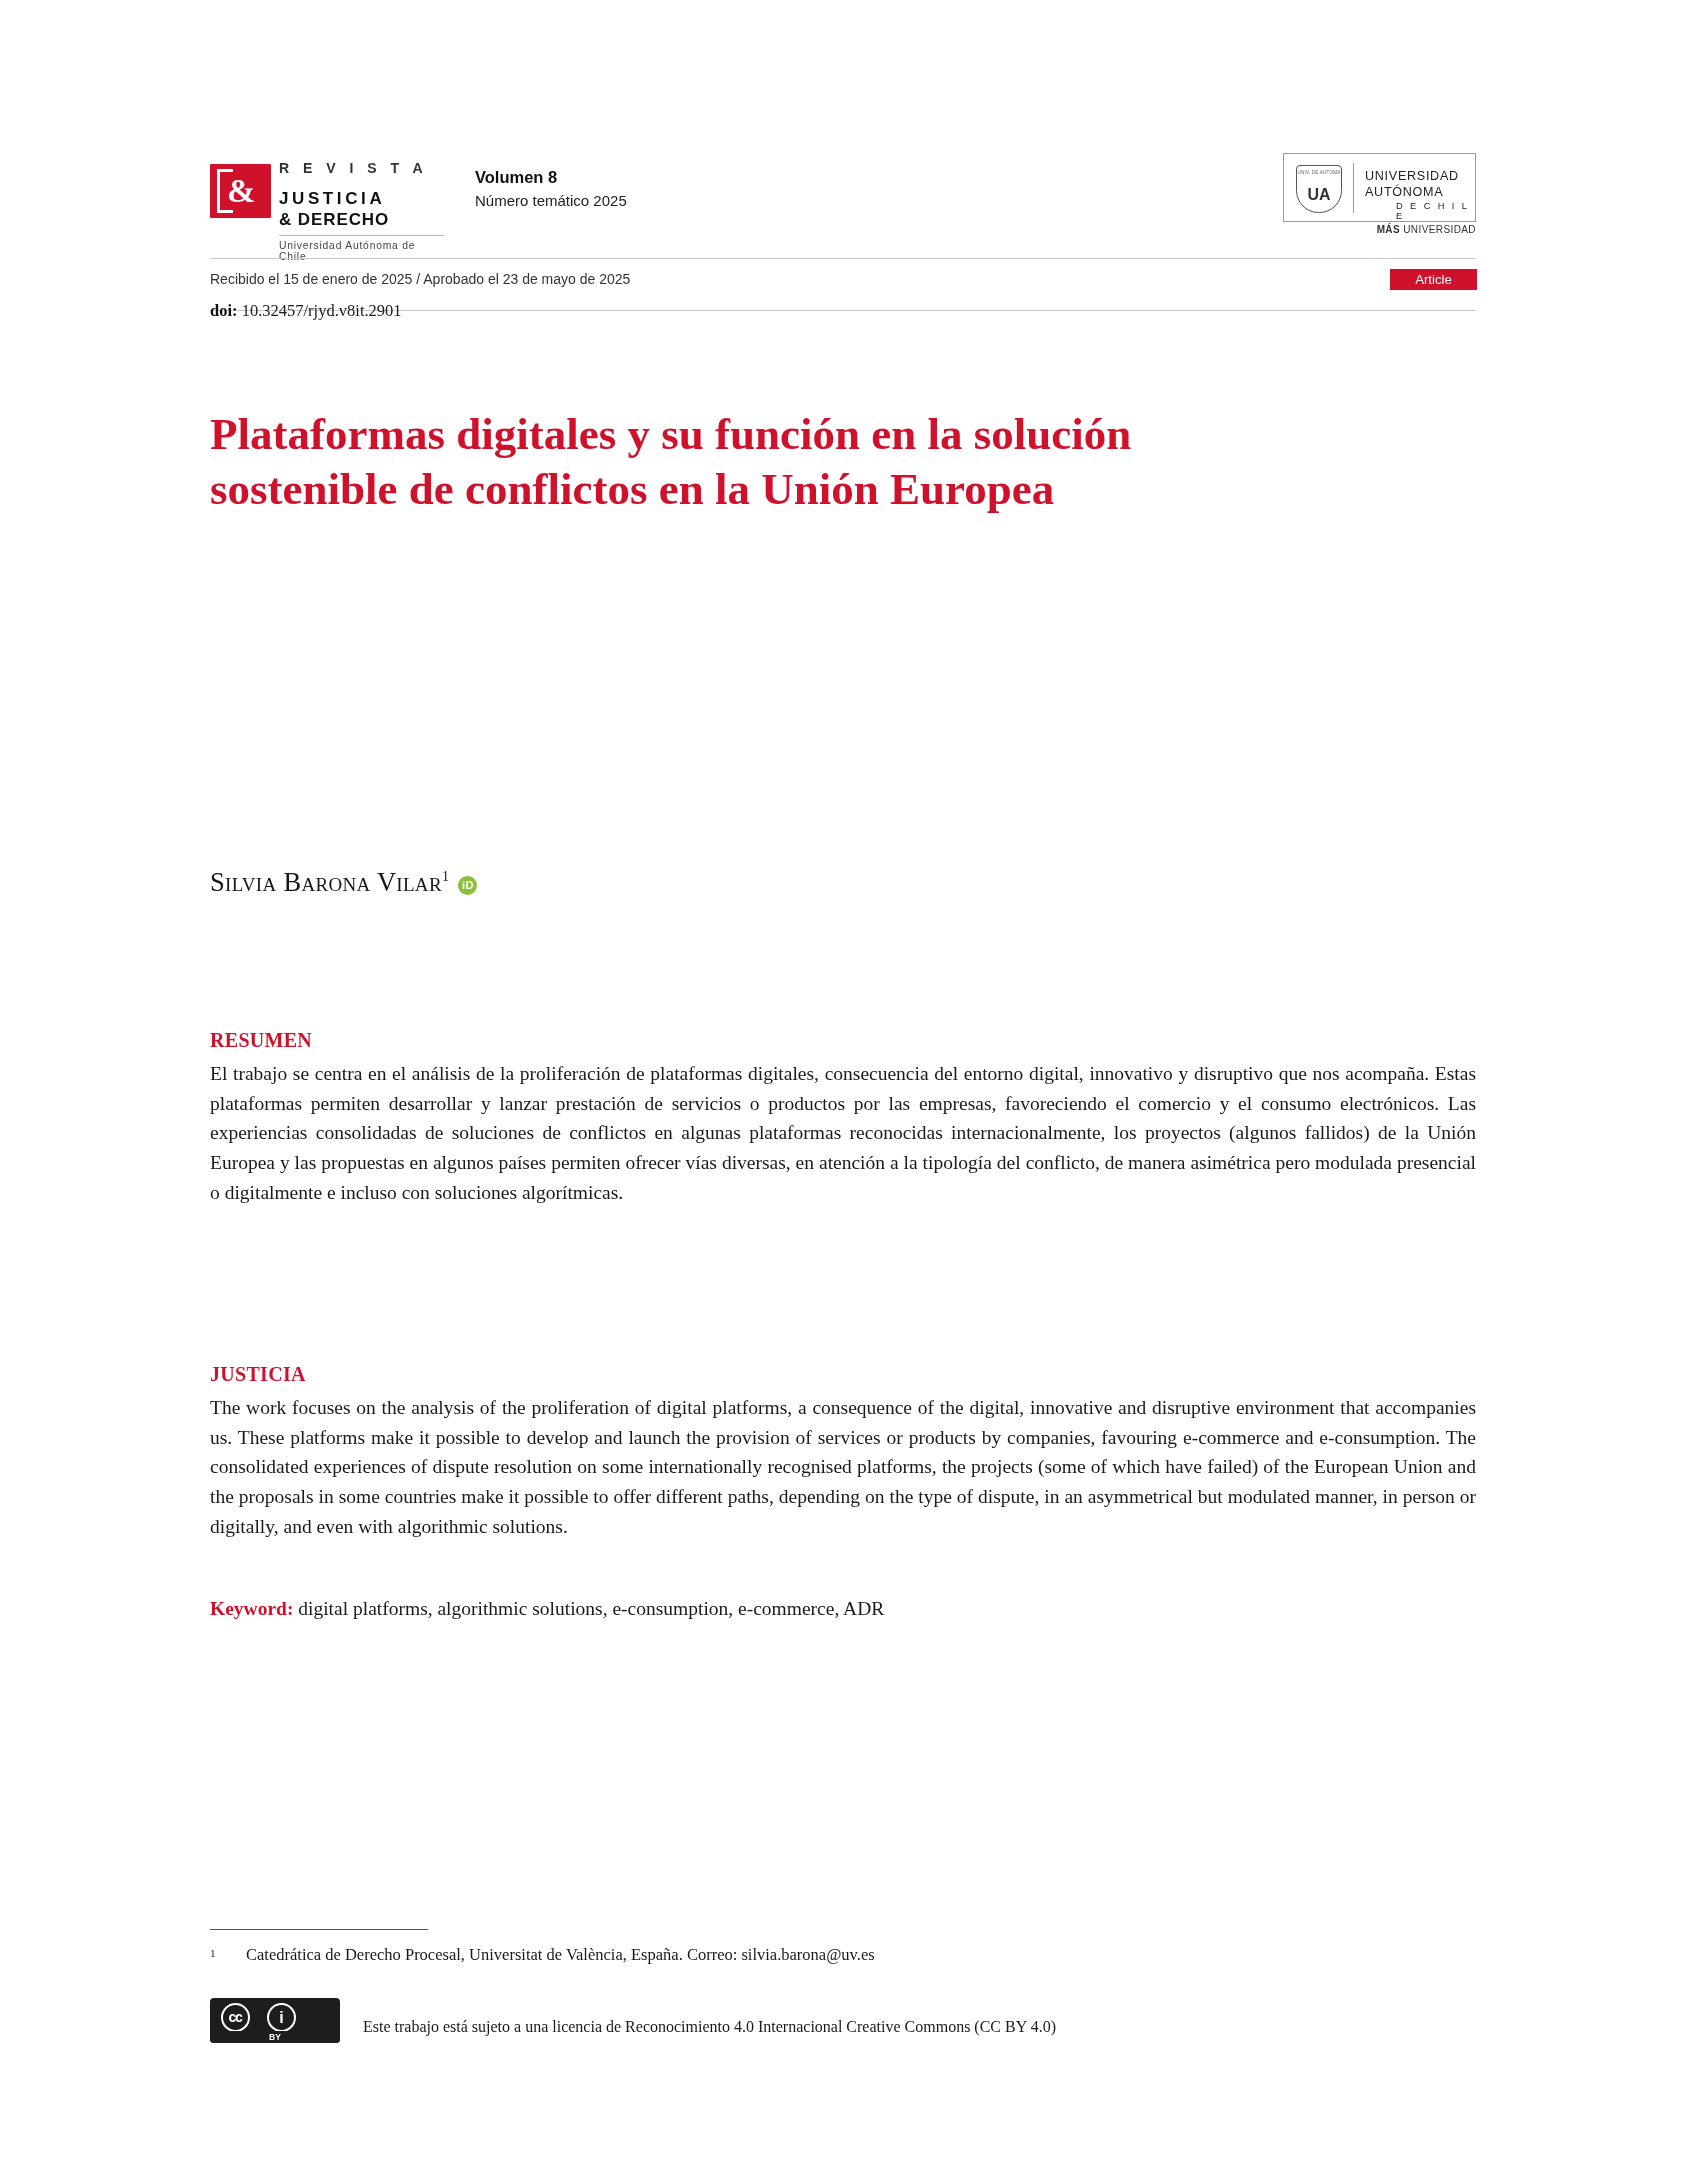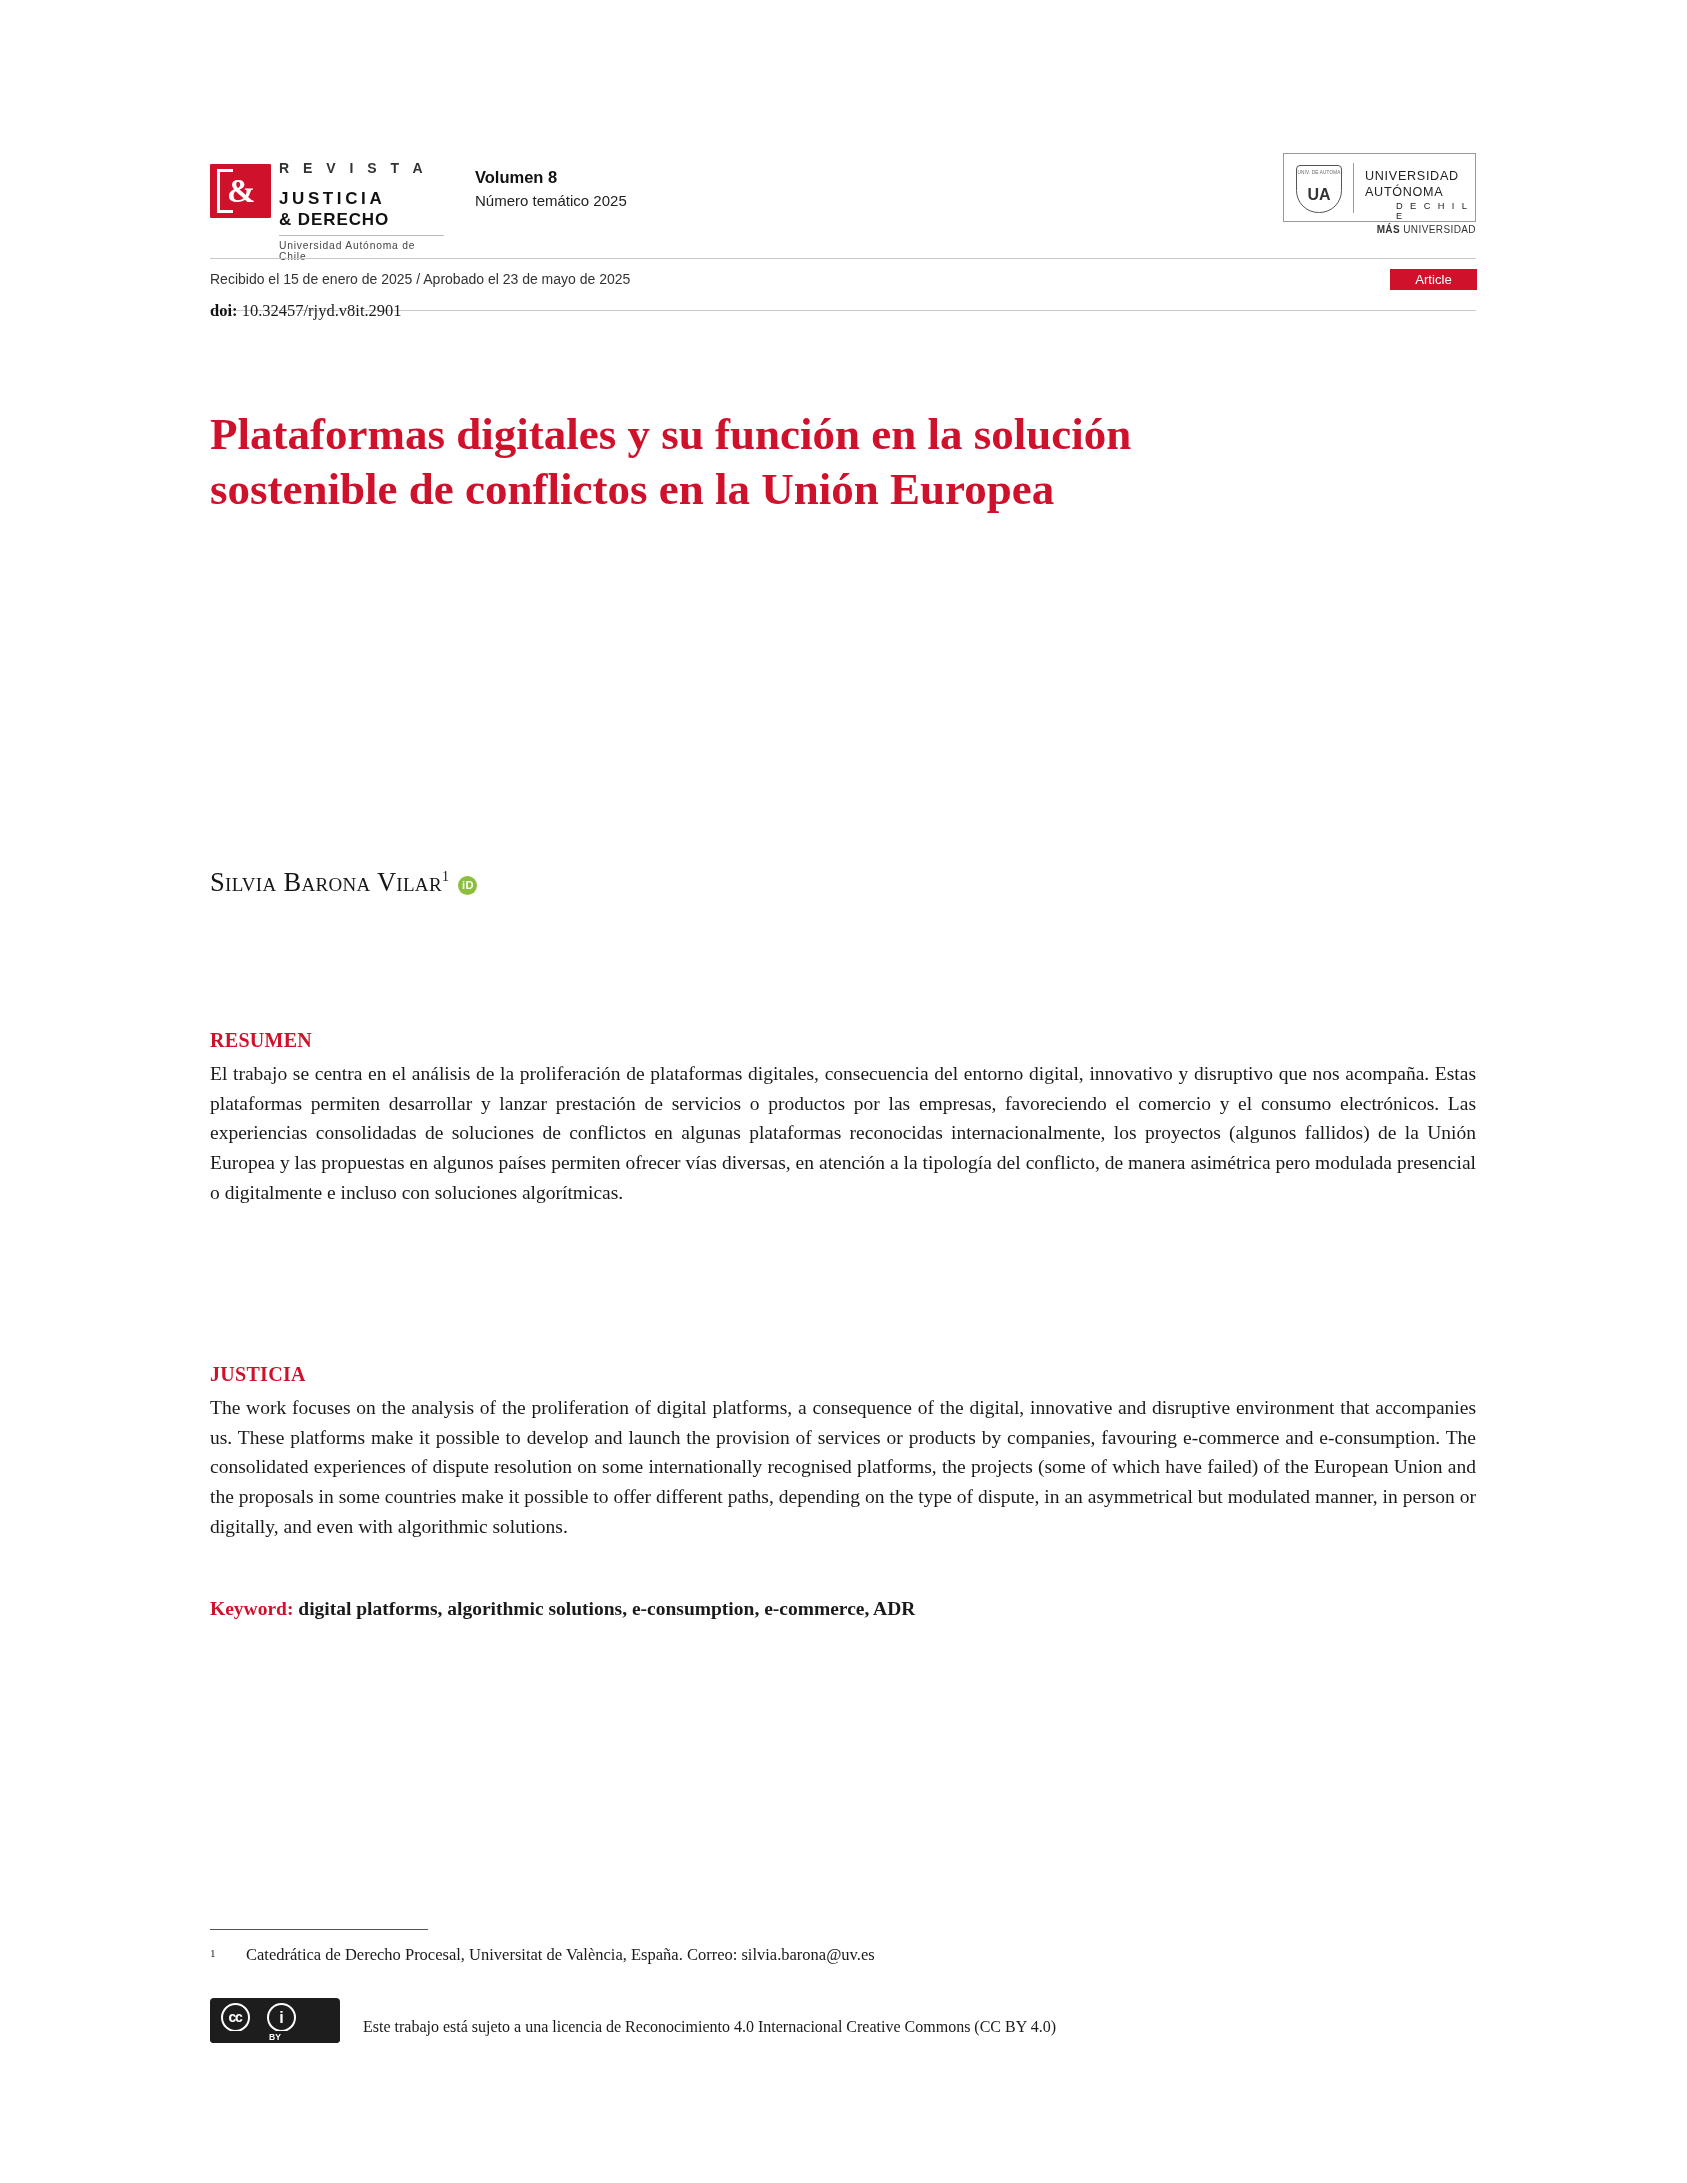--- a/index.html
+++ b/index.html
@@ -323,7 +323,7 @@
   #resumen-kw   { top: 1264px; }
   #abstract-head { top: 1363px; }
   #abstract-text { top: 1393px; }
-  #abstract-kw   { top: 1594px; font-weight: bold; }
+  #abstract-kw   { top: 1594px; }
 
   
   .fn-rule {

